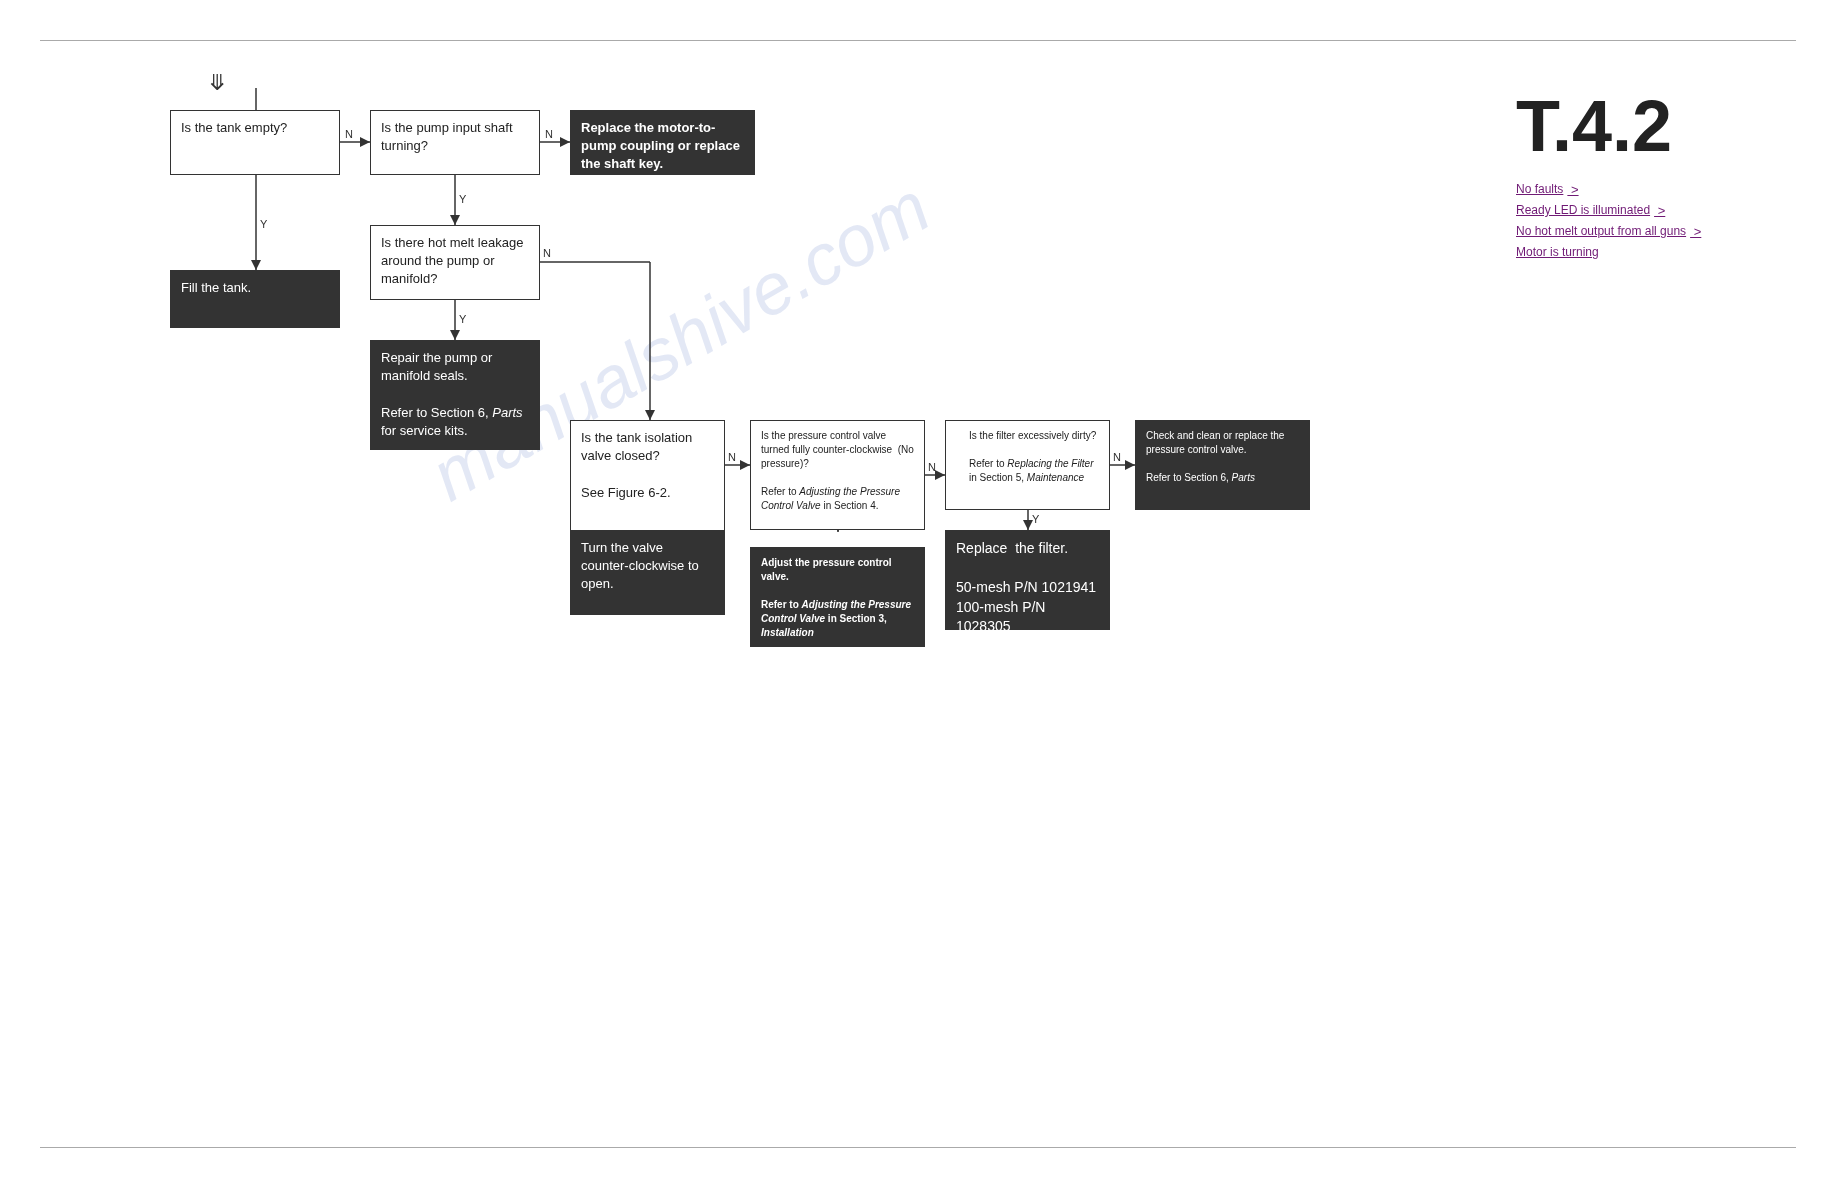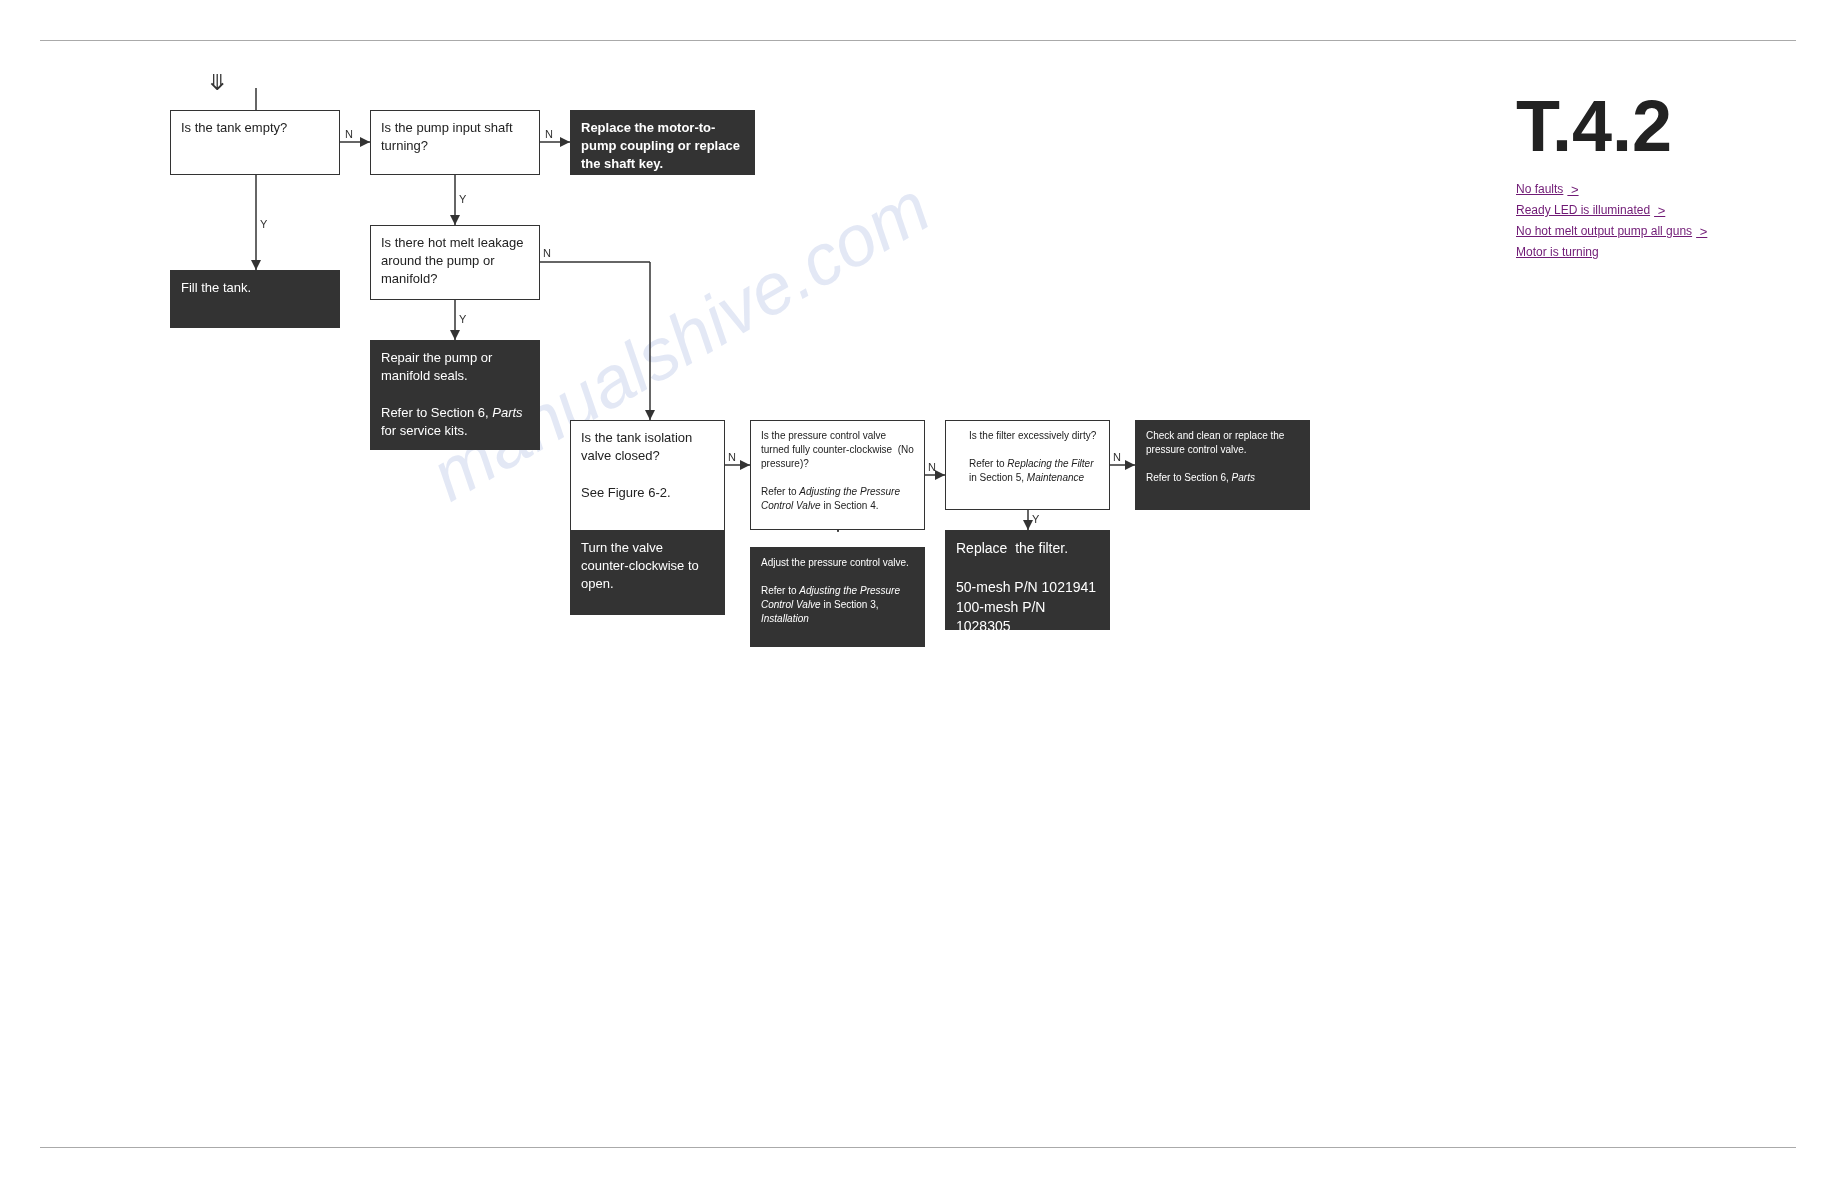--- a/index.html
+++ b/index.html
@@ -125,7 +125,7 @@
       <span class="arrow">&nbsp;&gt;</span>
   </div>
   <div class="info-item">
-    <span>No hot melt output pump all guns</span>
+    <span>No hot melt output from all guns</span>
       <span class="arrow">&nbsp;&gt;</span>
   </div>
   <div class="info-item">

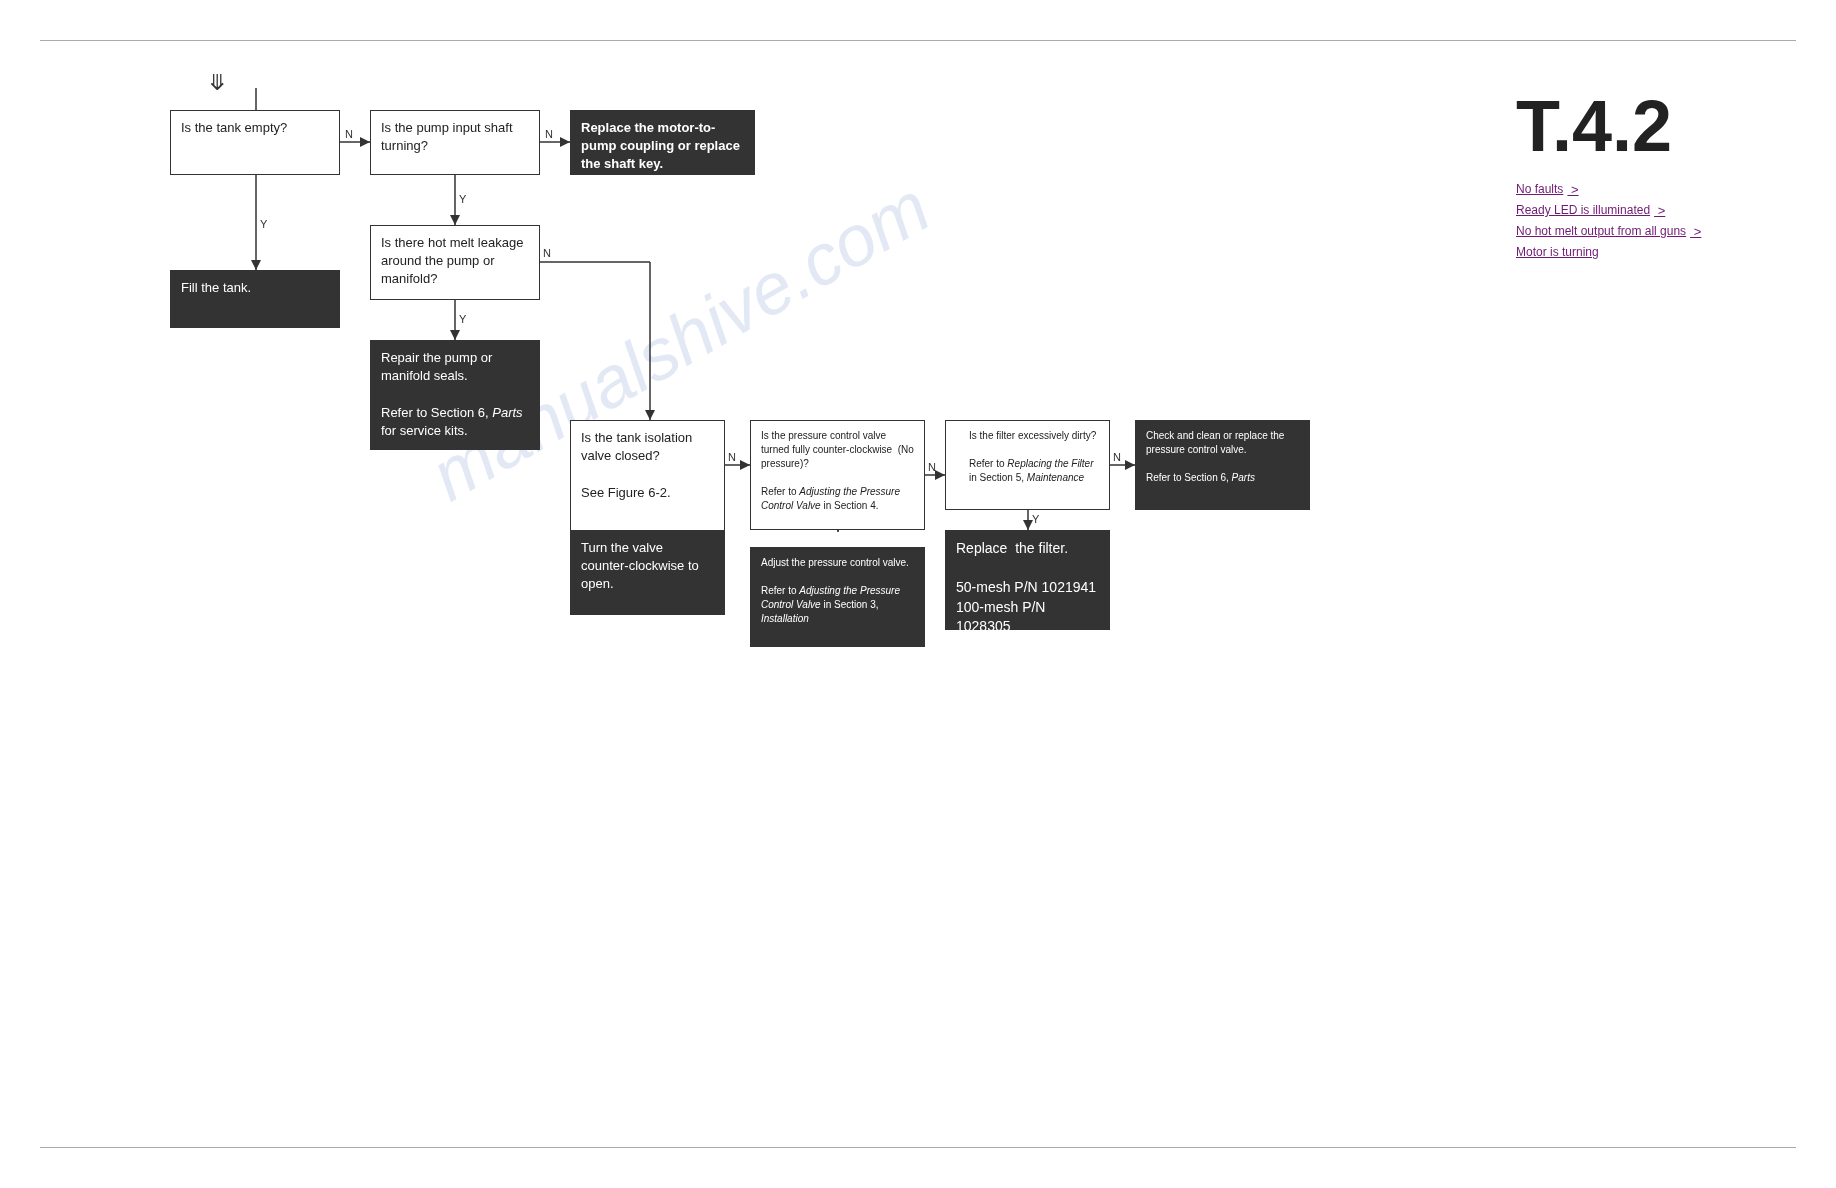--- a/index.html
+++ b/index.html
@@ -235,7 +235,7 @@
     Refer to <em>Adjusting the Pressure Control Valve</em> in Section 4.
   </div>
 
-  <div class="box box-dark" style="left:690px; top:477px; width:175px; height:100px; font-size:10px;">
+  <div class="box box-dark" style="left:690px; top:477px; width:175px; height:100px; font-size:10px;font-weight:bold;">
     Adjust the pressure control valve.<br><br>
     Refer to <em>Adjusting the Pressure Control Valve</em> in Section 3, <em>Installation</em>
   </div>

